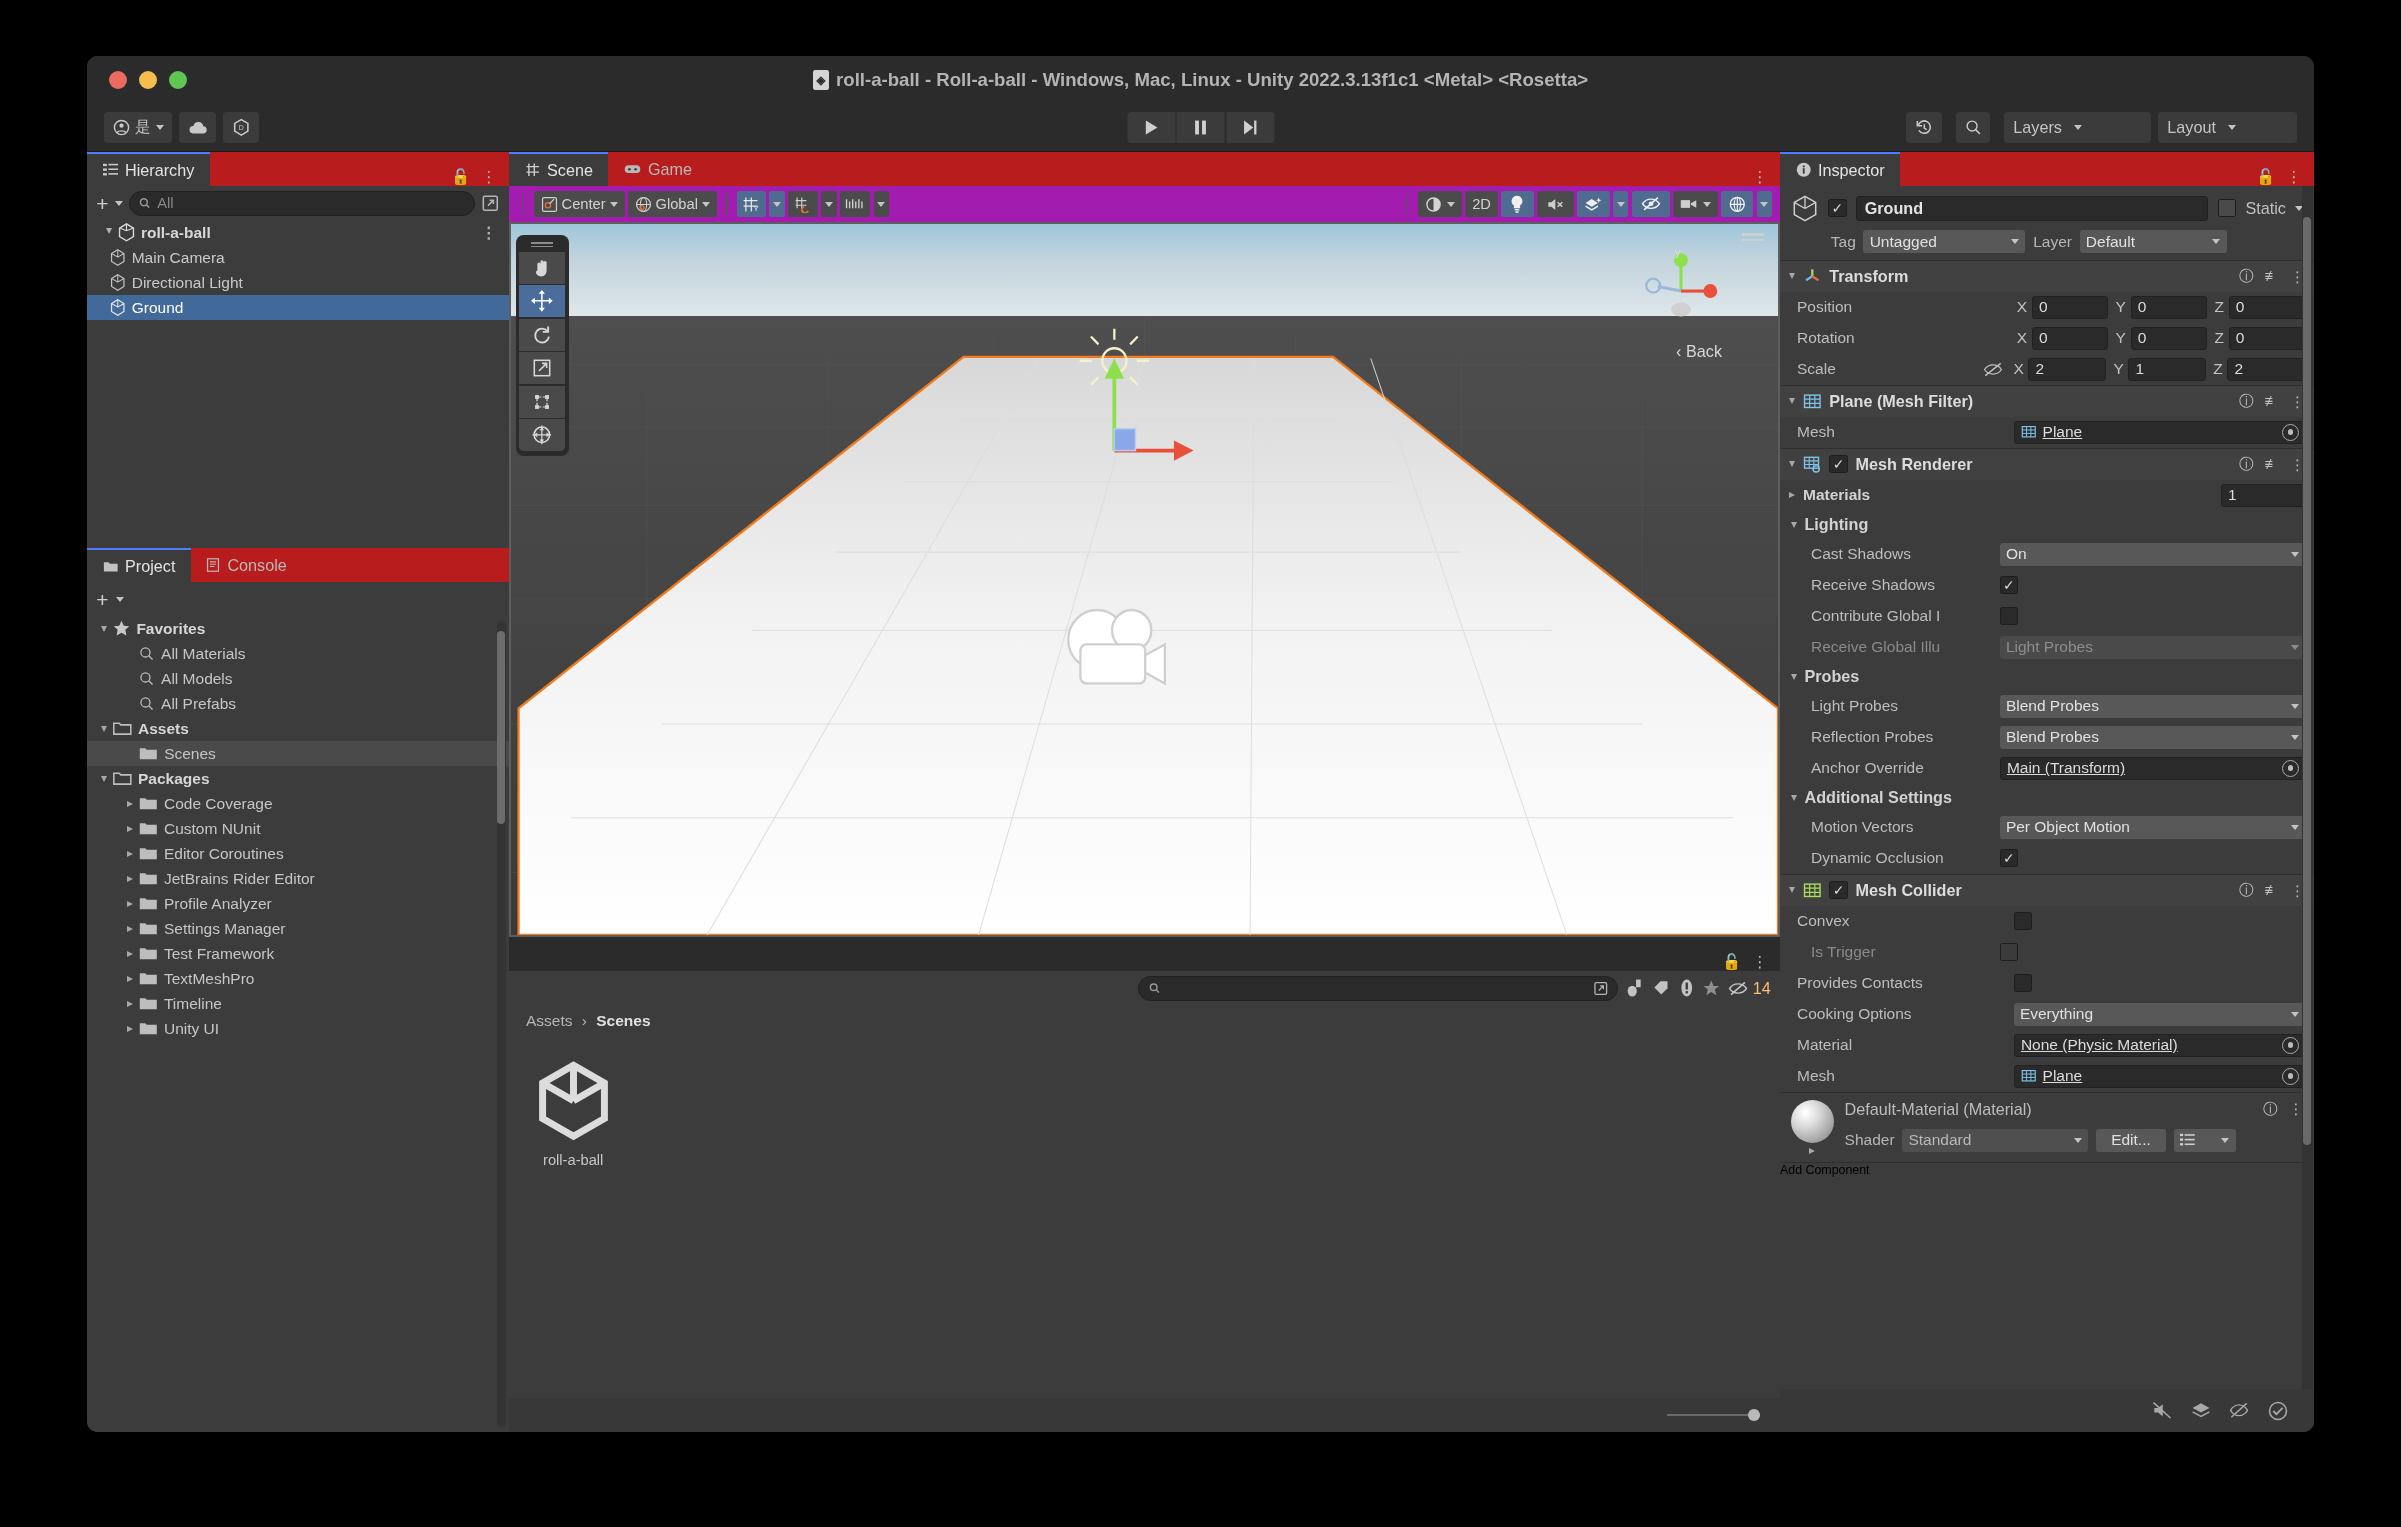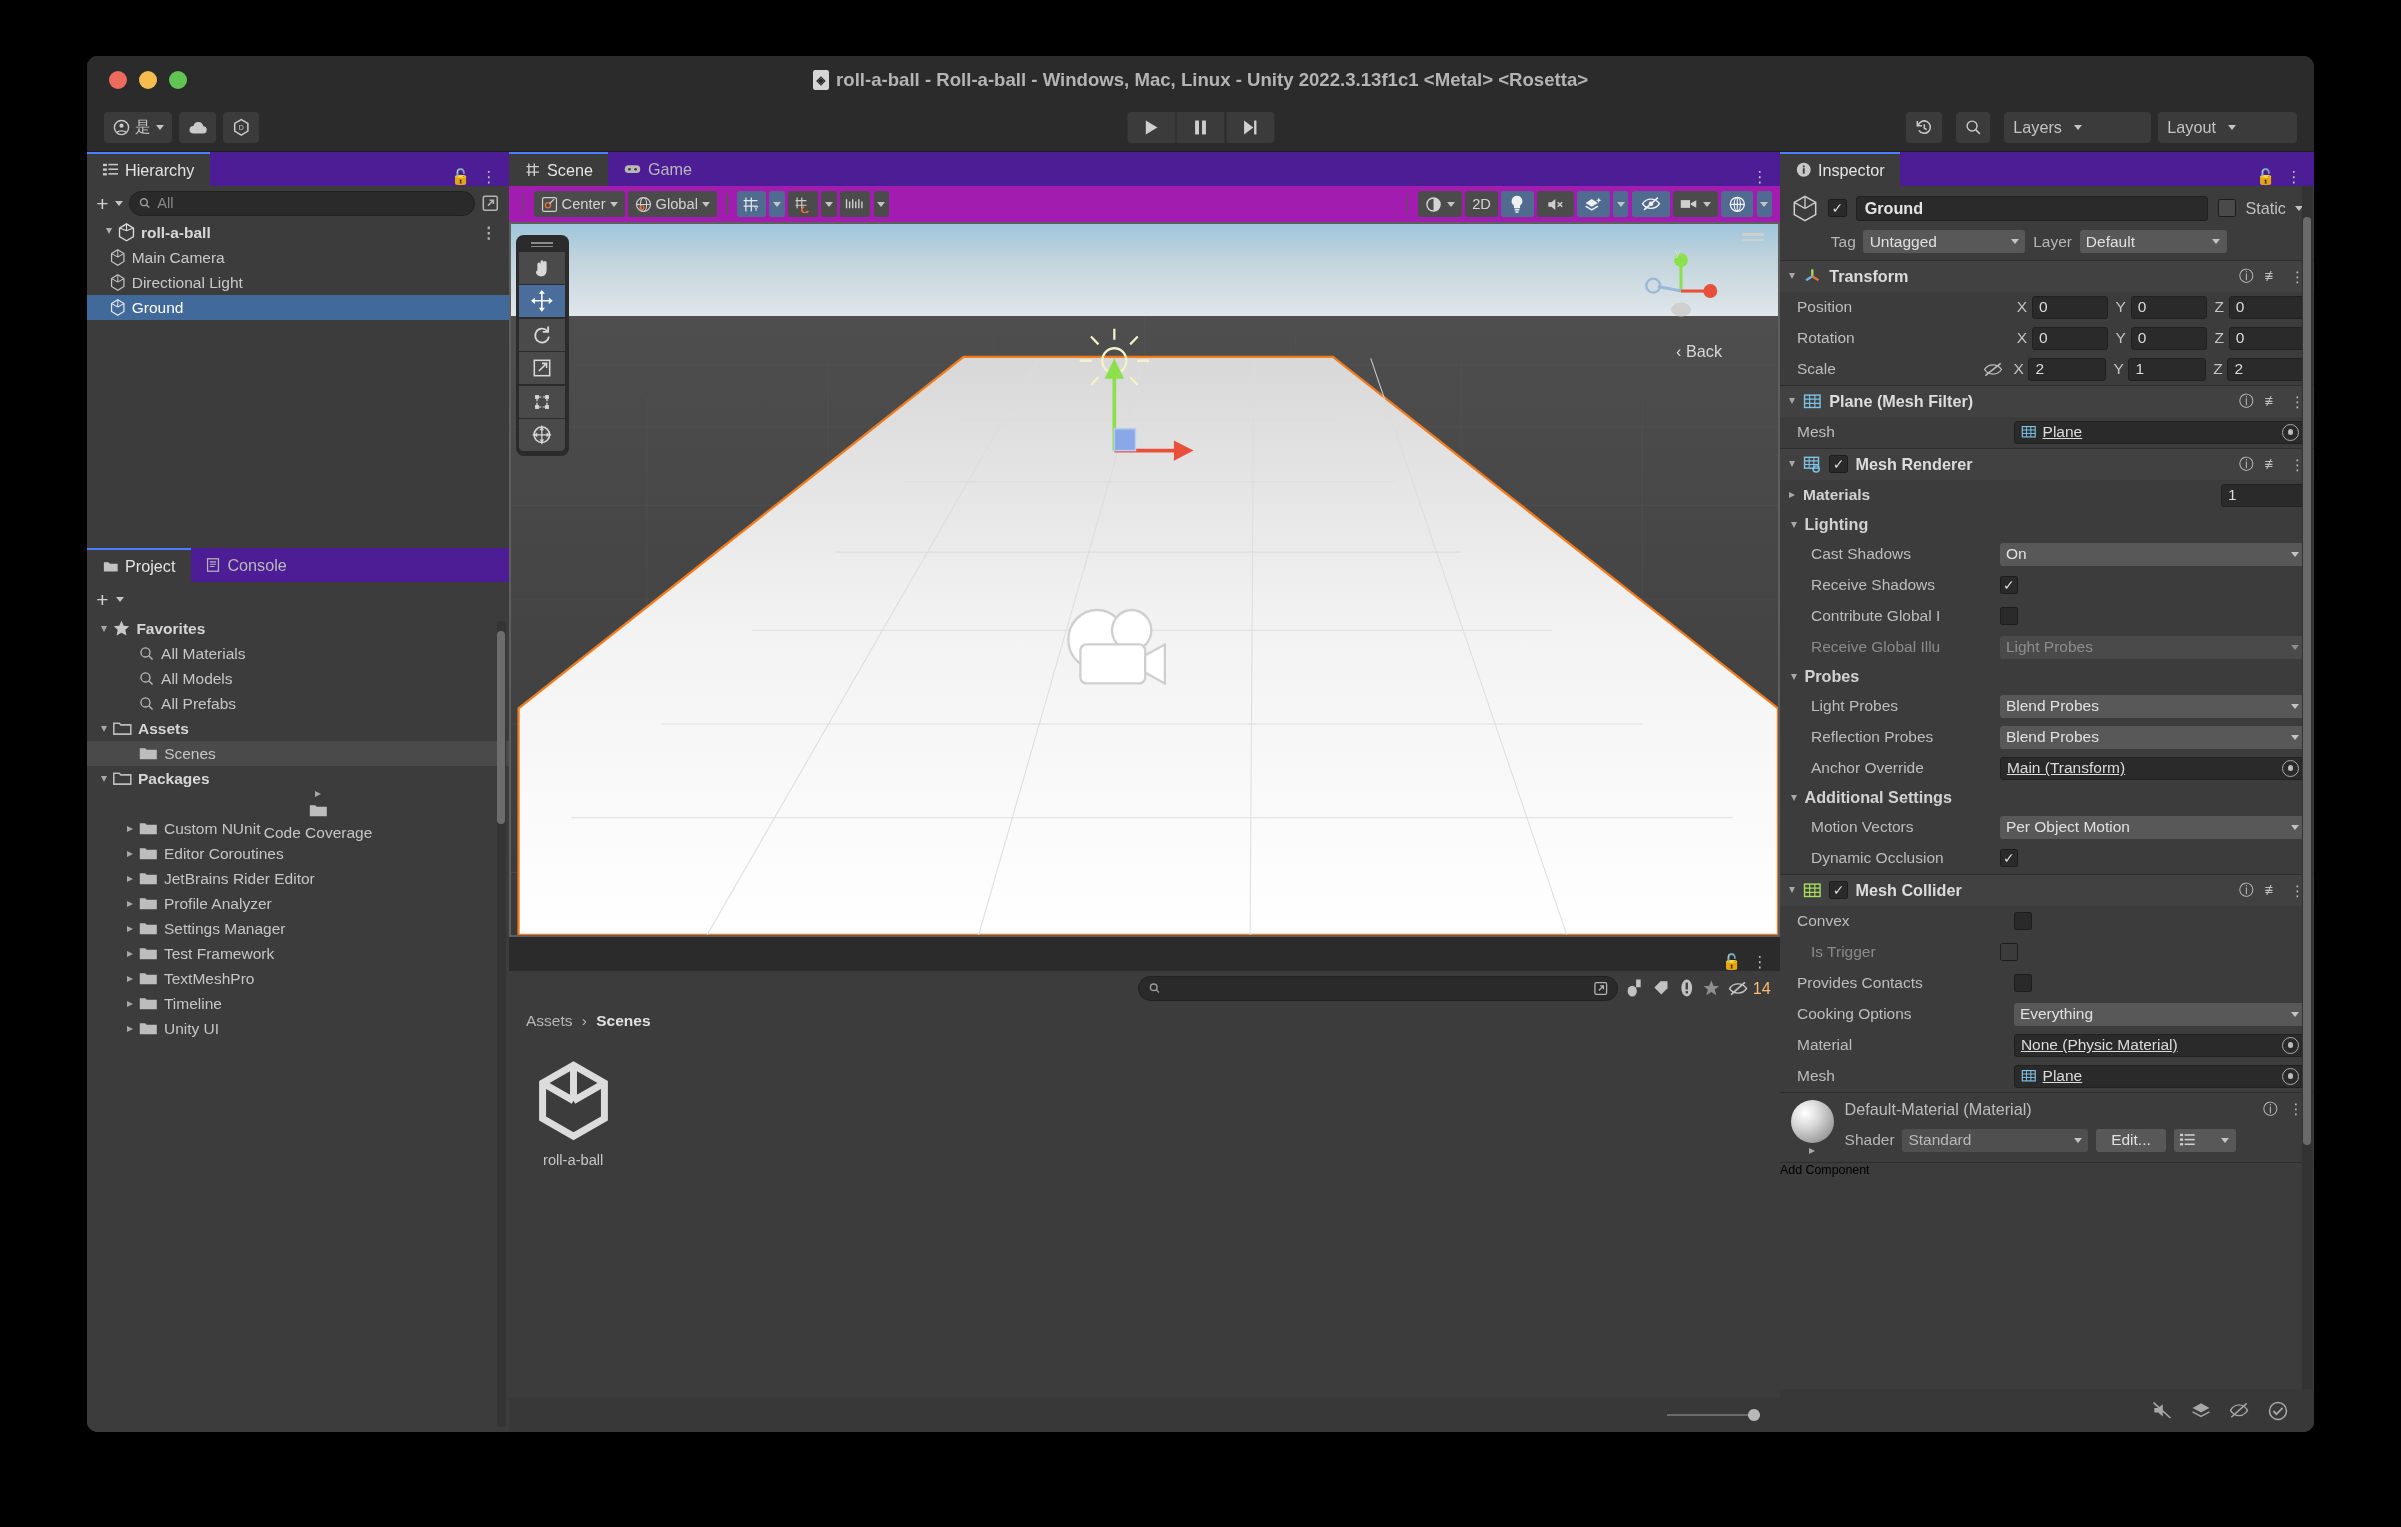--- a/index.html
+++ b/index.html
@@ -75,7 +75,7 @@
   .center-col { flex: 1; display: flex; flex-direction: column; }
   .right-col { width: 534px; display: flex; flex-direction: column; background: #383838; }
   
-  .tabbar { height: 34px; background: #4c1d95; display: flex; align-items: flex-end;
+  .tabbar { height: 34px; background: #b91c1c; display: flex; align-items: flex-end;
             position: relative; }
   .tab {
     height: 34px; display: flex; align-items: center; gap: 7px;

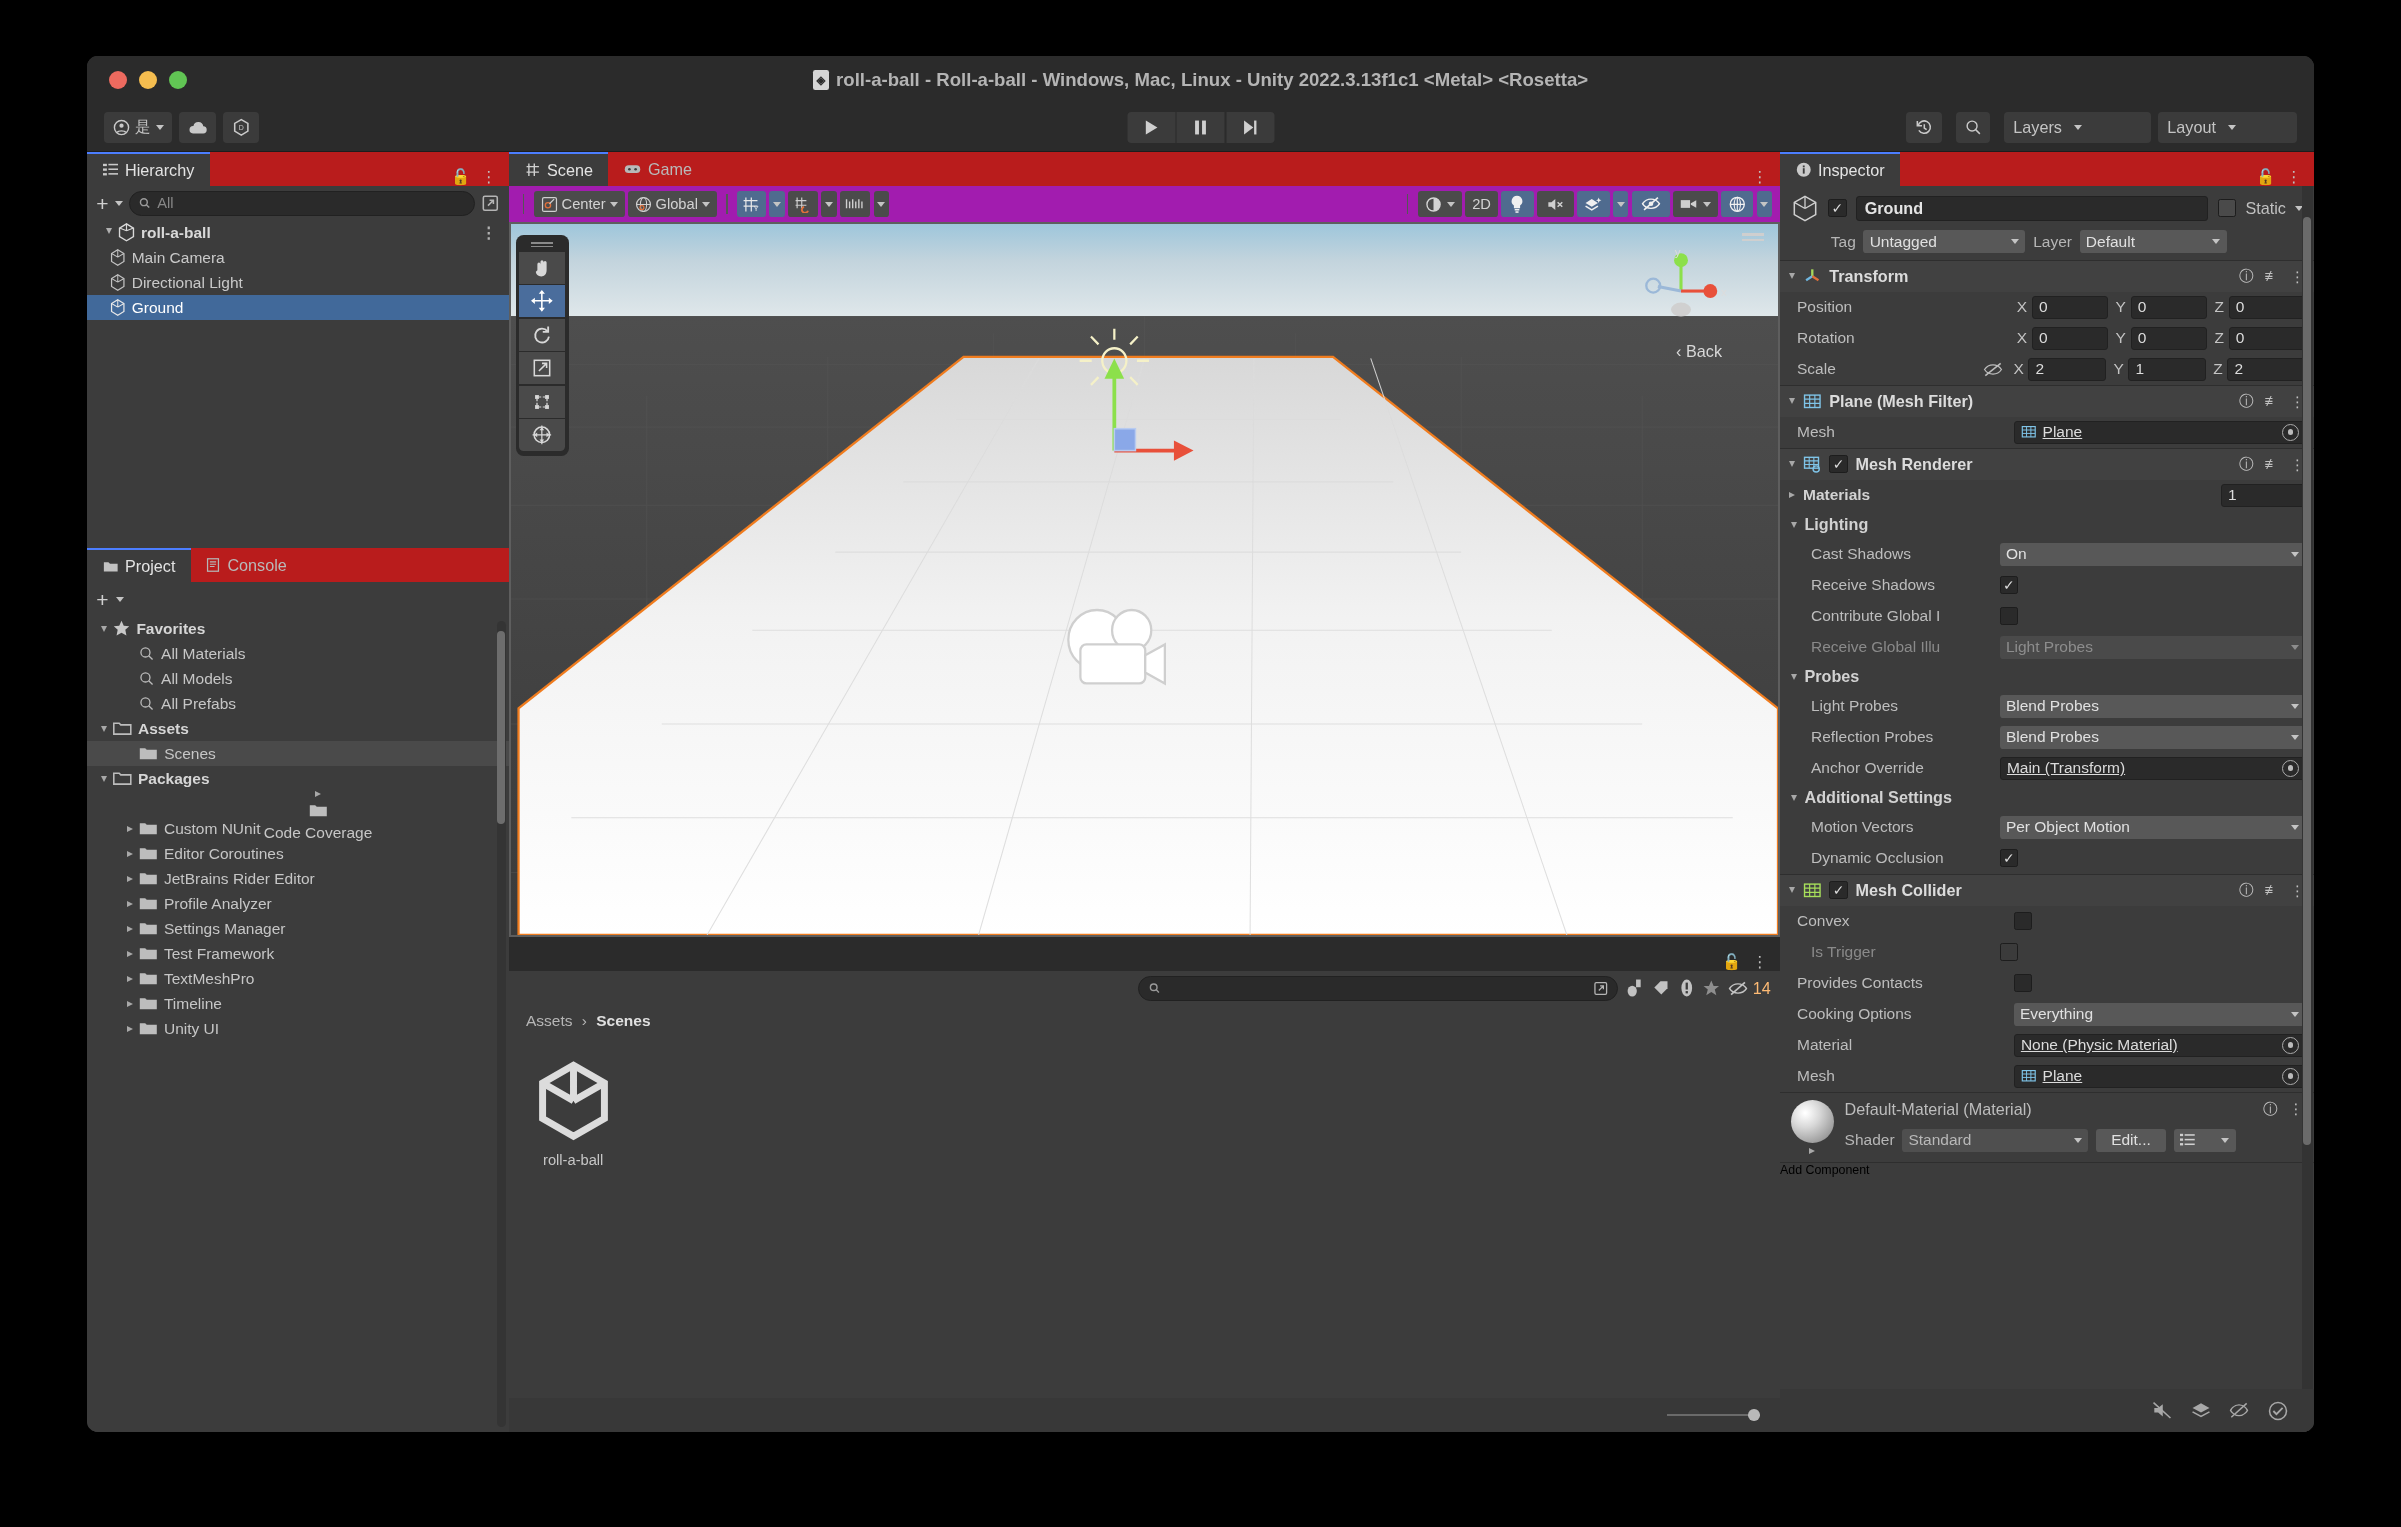--- a/index.html
+++ b/index.html
@@ -481,7 +481,7 @@
                 </span>
                 <span>Packages</span>
               </div>
-              <div class="t-row" style="padding-left: 40px; flex-direction: column;">
+              <div class="t-row" style="padding-left: 40px;">
                 <span class="tri-r"></span>
                 <span style="display: inline-flex;">
                   <svg width="18.6" height="14.7" viewBox="0 0 24 19">

